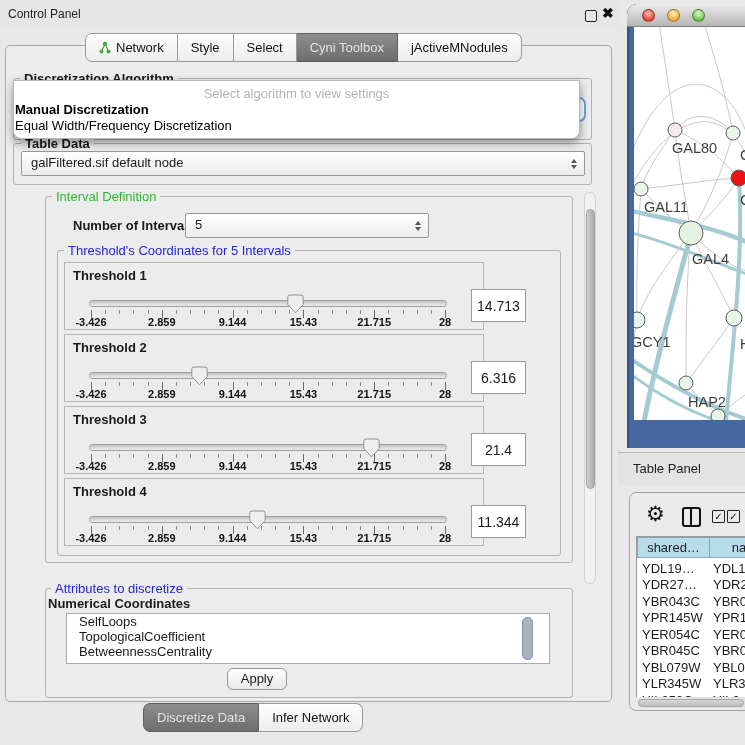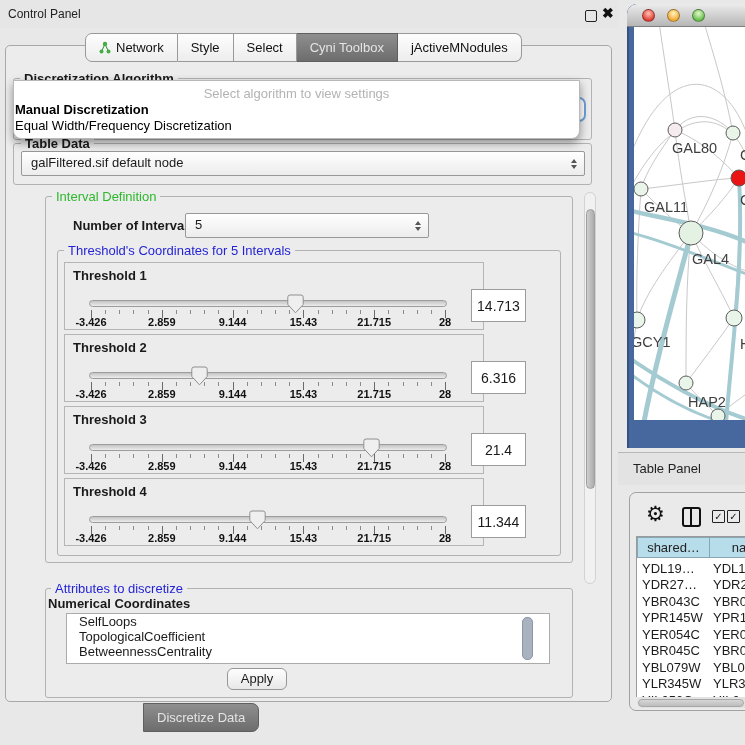--- a/index.html
+++ b/index.html
@@ -346,6 +346,9 @@
   <div class="abs seg-tabs" id="bottom-tabs" style="left:143px;top:703px;">
       <div class="seg selected">
         <span>Discretize Data</span>
+      </div>
+      <div class="seg">
+        <span>Infer Network</span>
       </div>
     </div>
 

